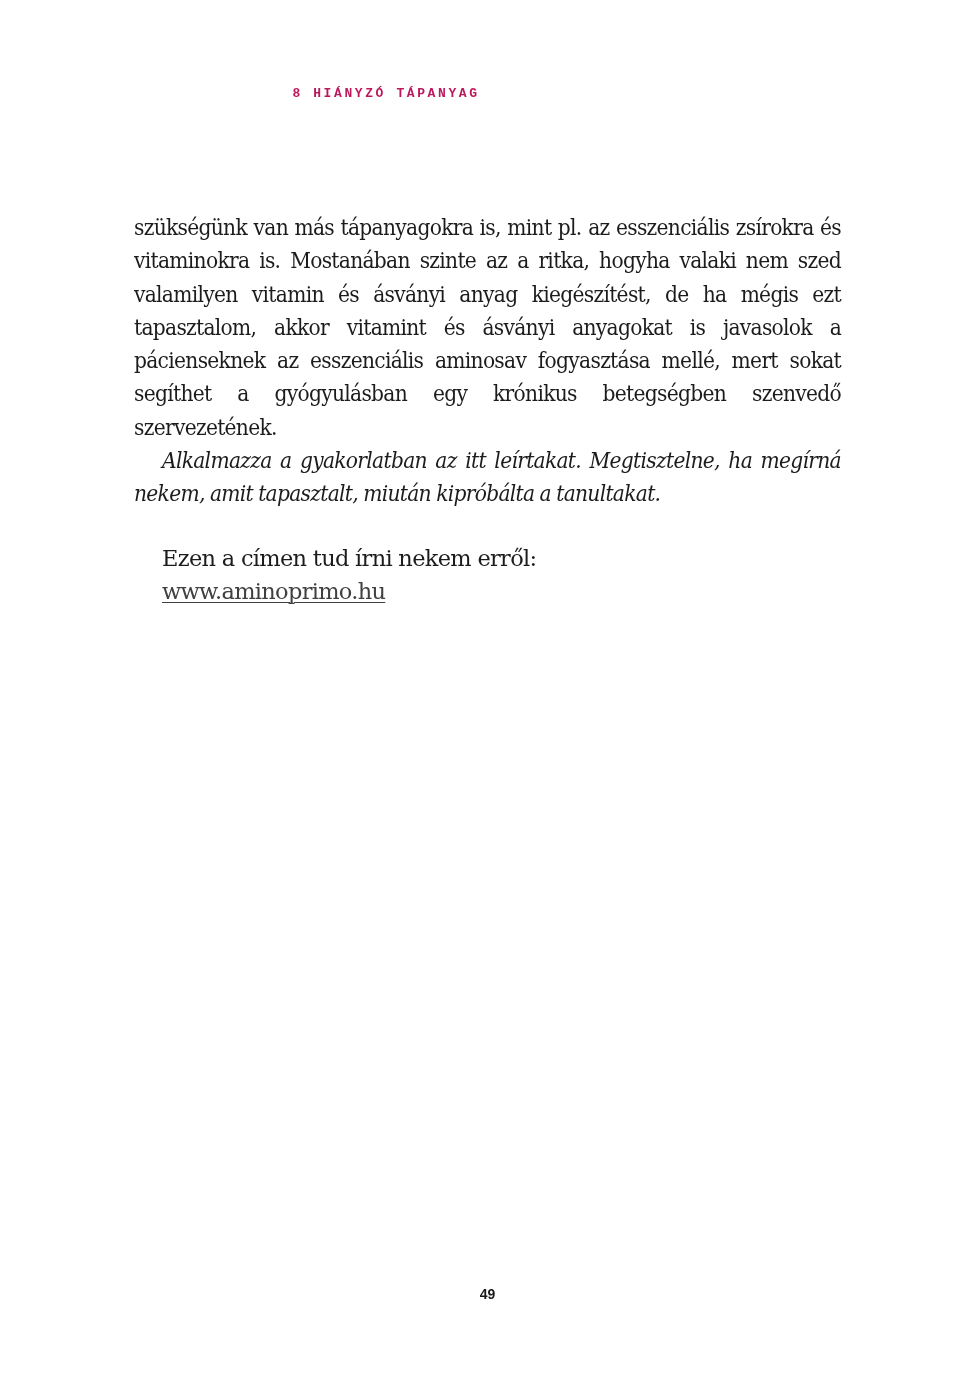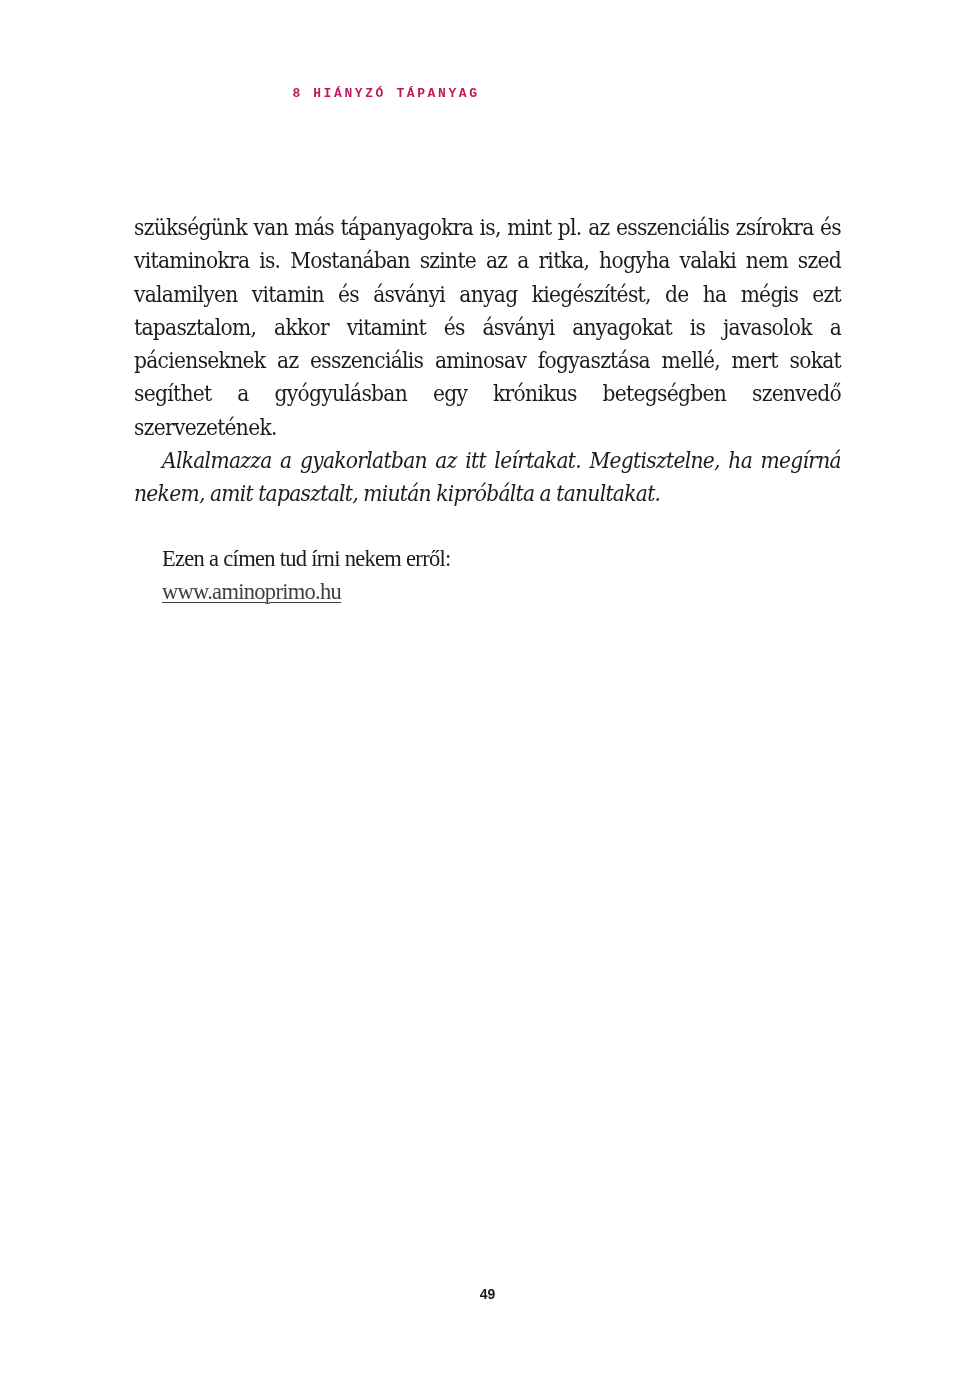--- a/index.html
+++ b/index.html
@@ -52,7 +52,6 @@
     .contact {
       margin-top: 31px;
       padding-left: 28px;
-      font-family: Liberation Serif, serif;
     }
     .contact .line {
       display: block;

